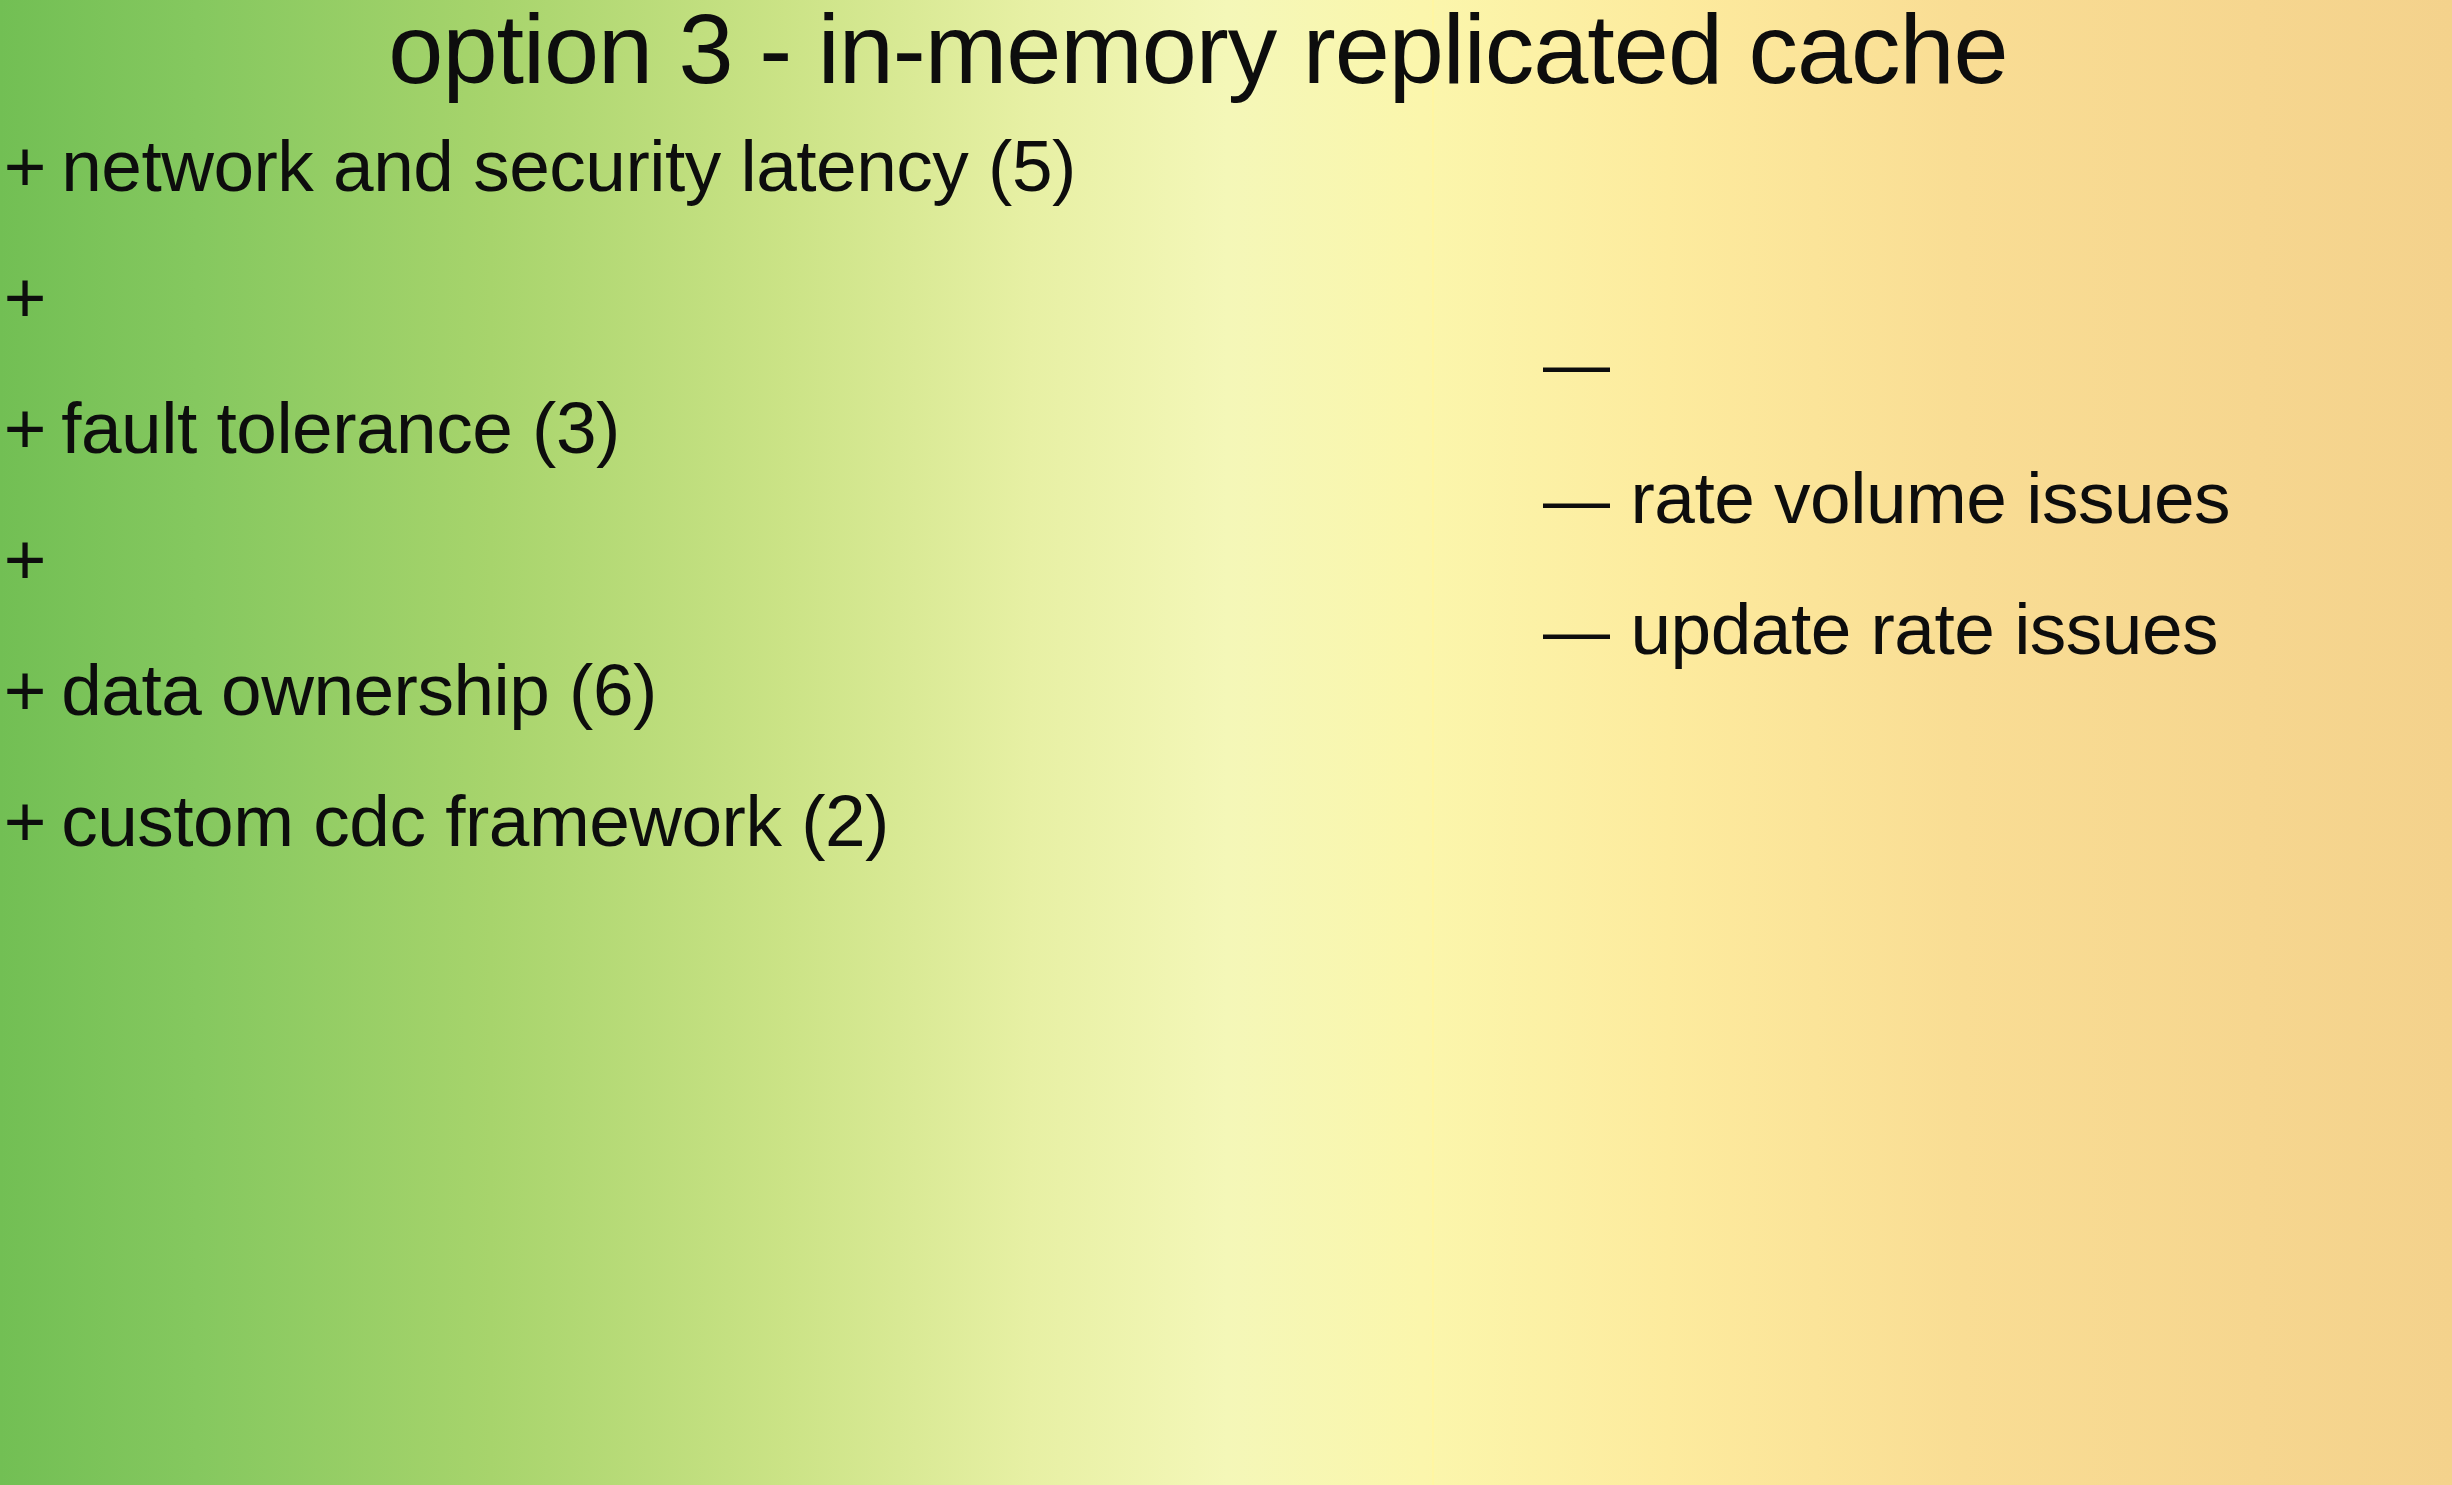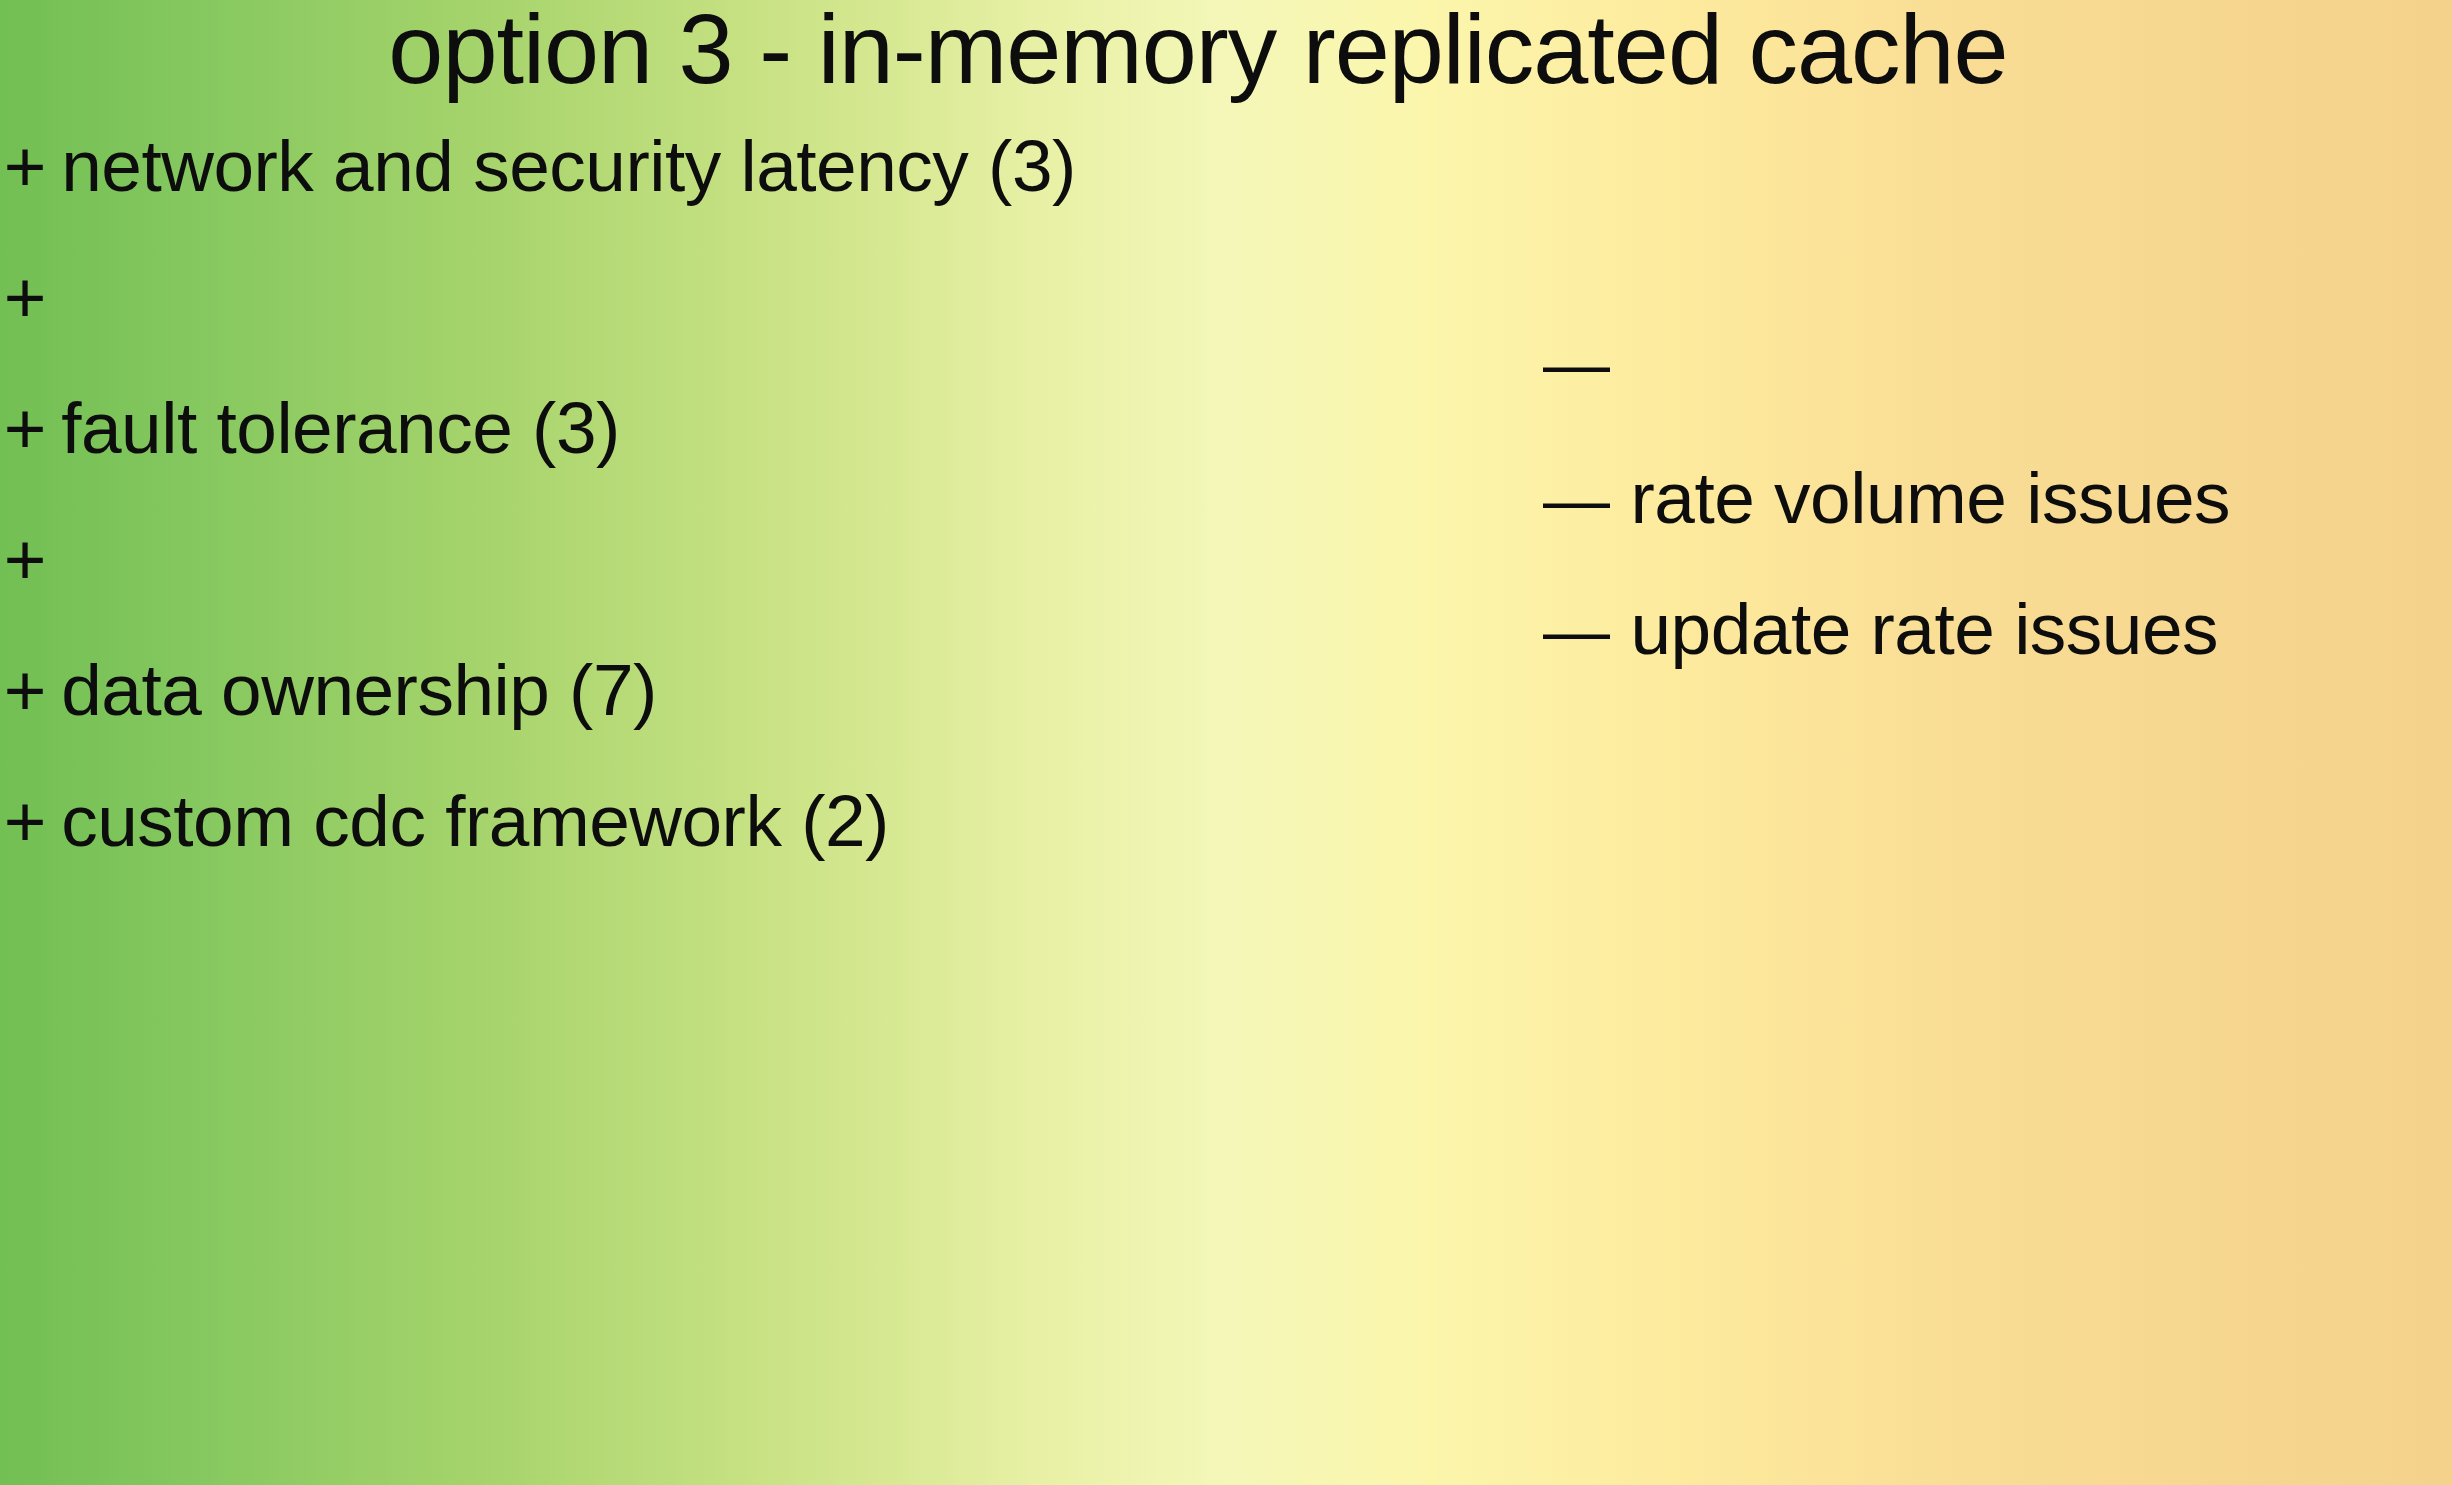--- a/index.html
+++ b/index.html
@@ -117,7 +117,7 @@
 
     <div class="bullet-row">
       <span class="bullet-marker">+</span>
-      <span class="bullet-text">network and security latency (3)</span>
+      <span class="bullet-text">network and security latency (5)</span>
     </div>
 
     <div class="bullet-row">

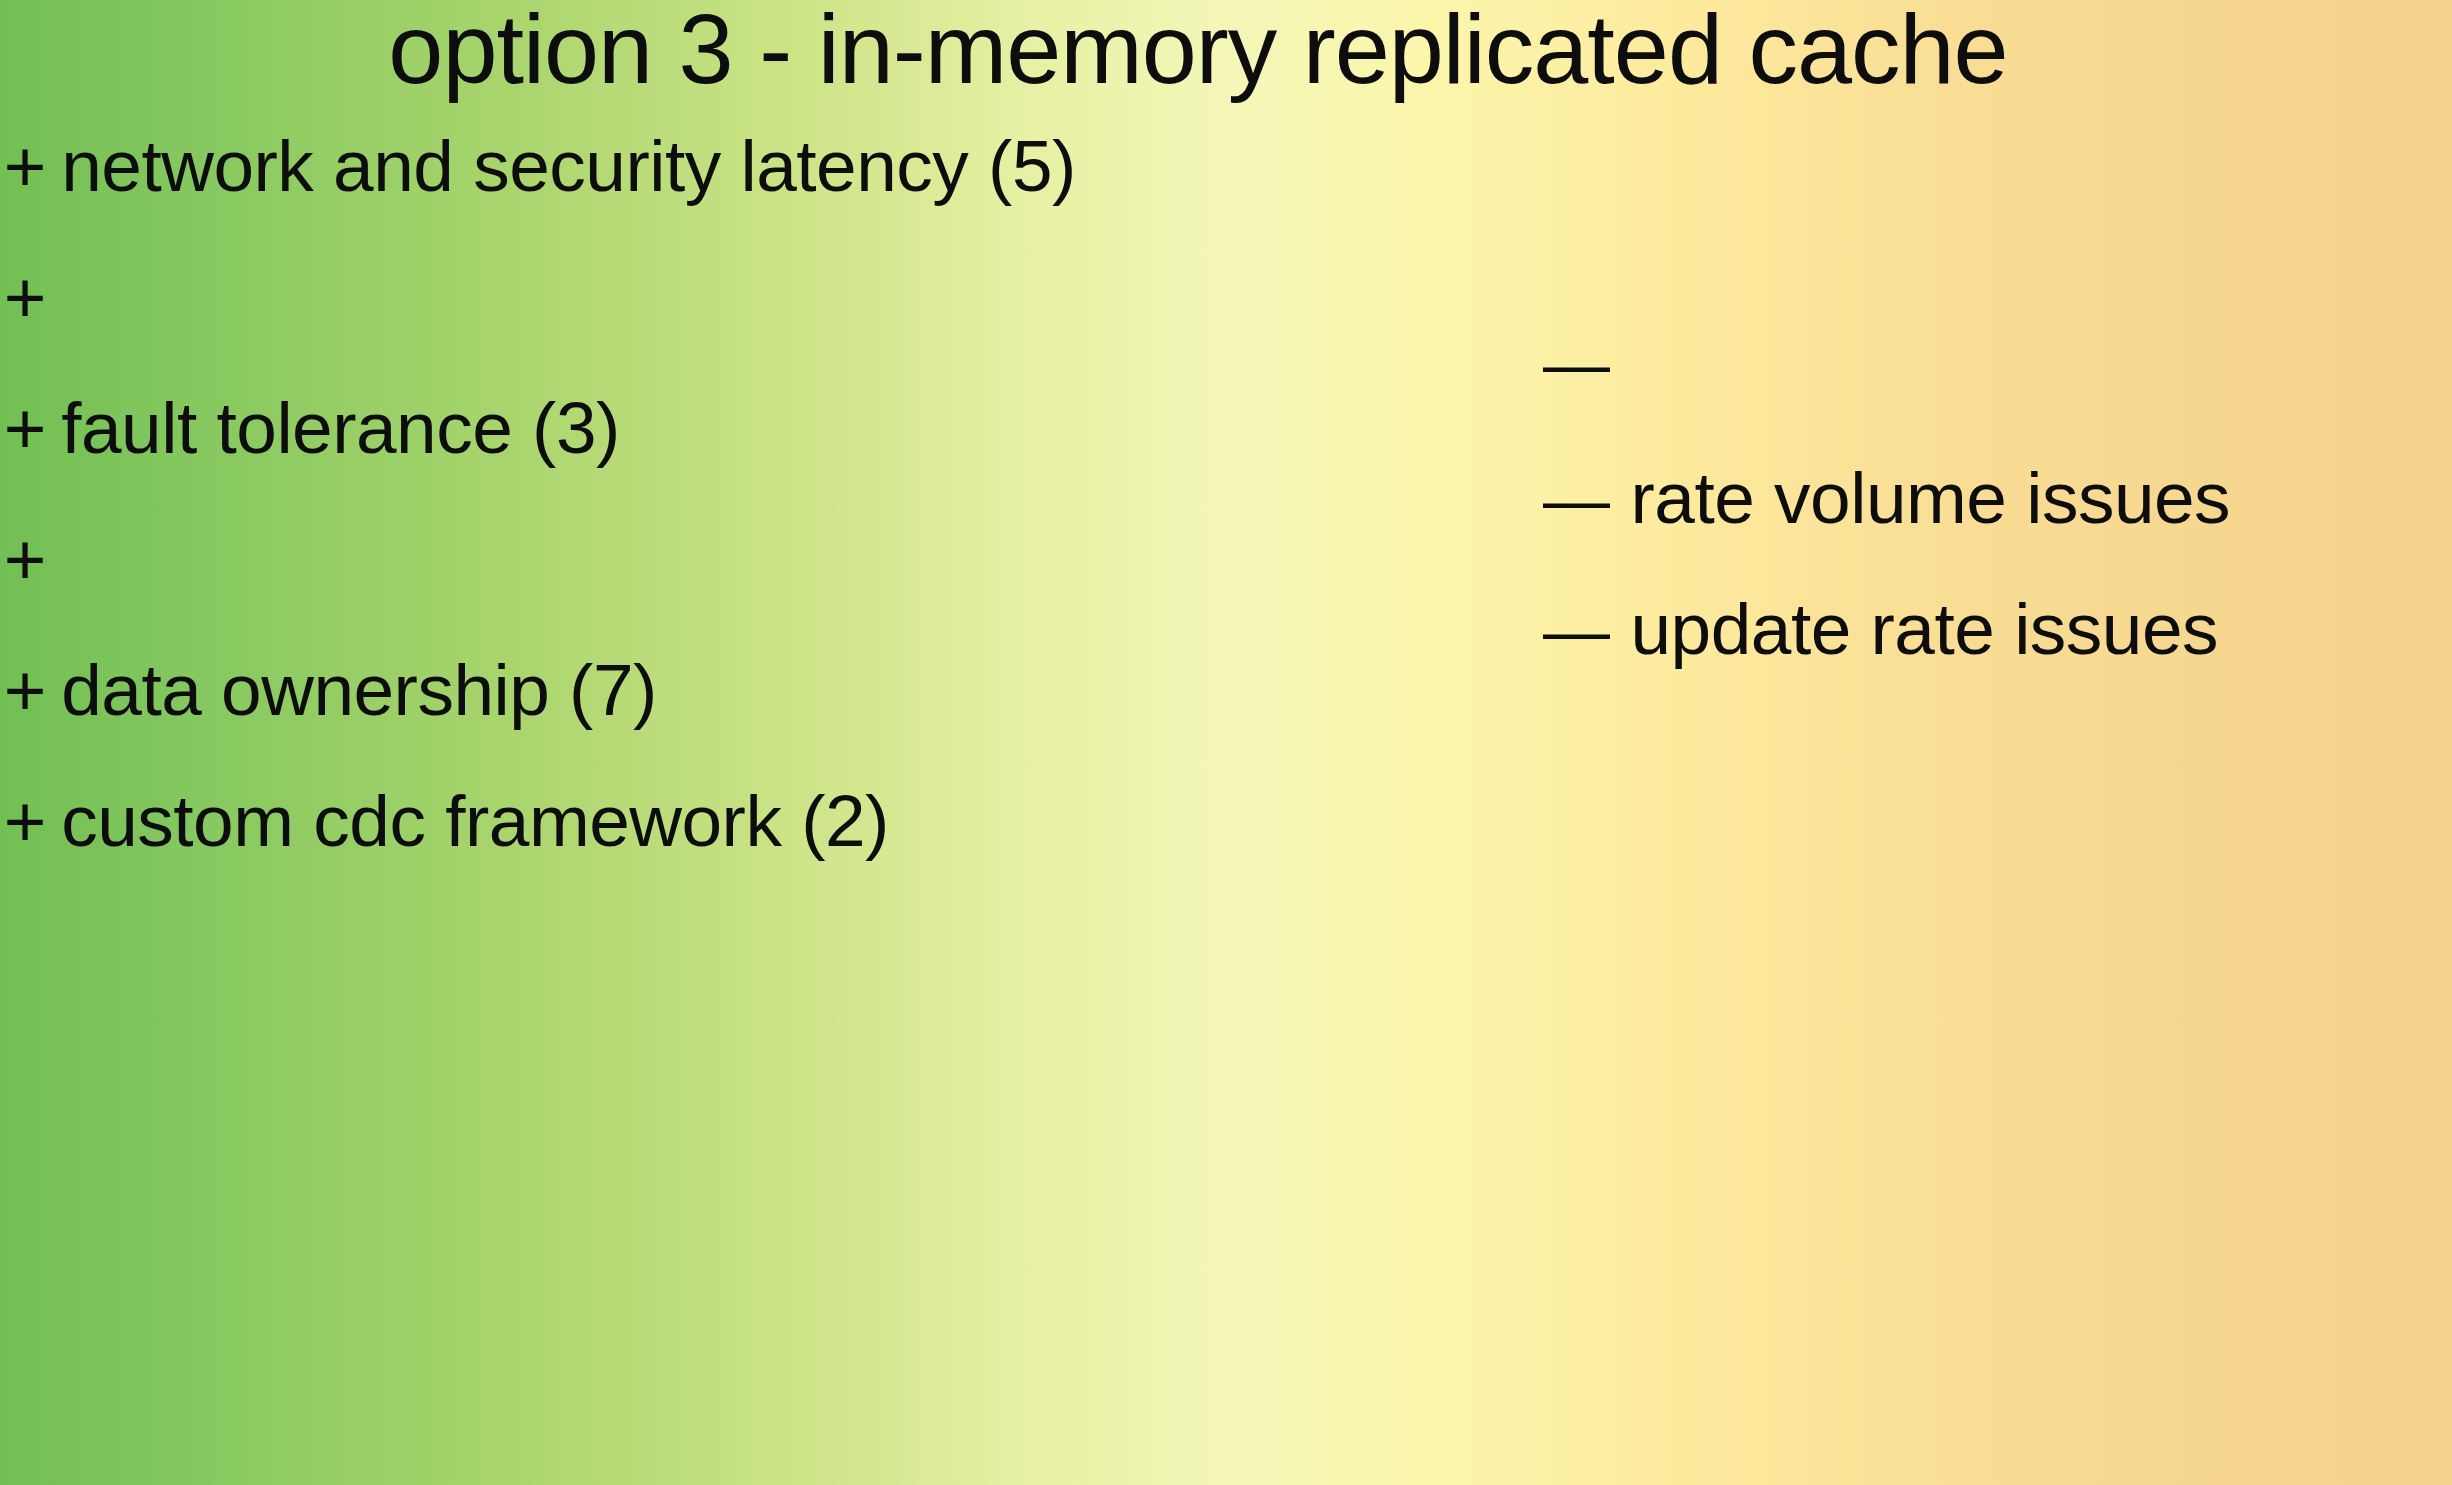--- a/index.html
+++ b/index.html
@@ -135,7 +135,7 @@
 
     <div class="bullet-row">
       <span class="bullet-marker">+</span>
-      <span class="bullet-text">data ownership (7)</span>
+      <span class="bullet-text">data ownership (6)</span>
     </div>
 
     <div class="bullet-row">

